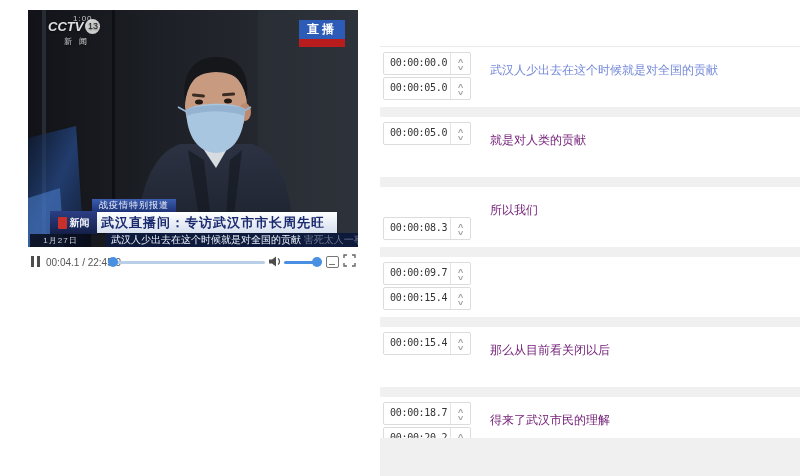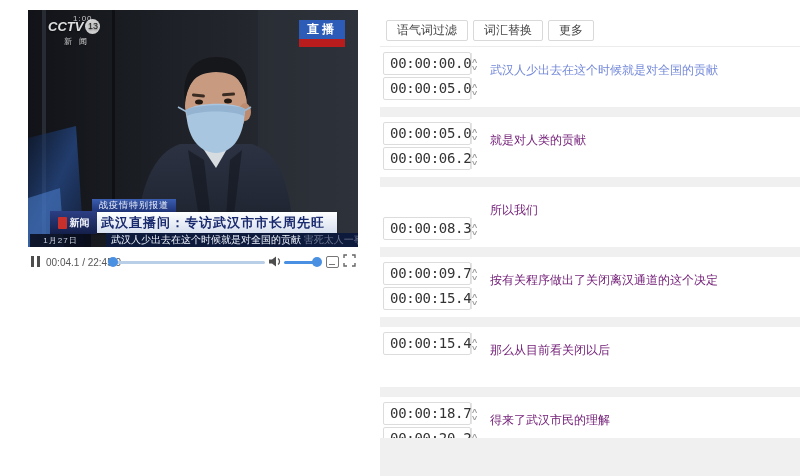--- a/index.html
+++ b/index.html
@@ -164,11 +164,6 @@
 </div>
 
 <div class="transcript">
-  <div class="toolbar">
-    <button class="tbtn">语气词过滤</button>
-    <button class="tbtn">词汇替换</button>
-    <button class="tbtn">更多</button>
-  </div>
   <div class="toolbar-divider"></div>
   <div class="seg-list" id="seg-list">
       <div class="card">

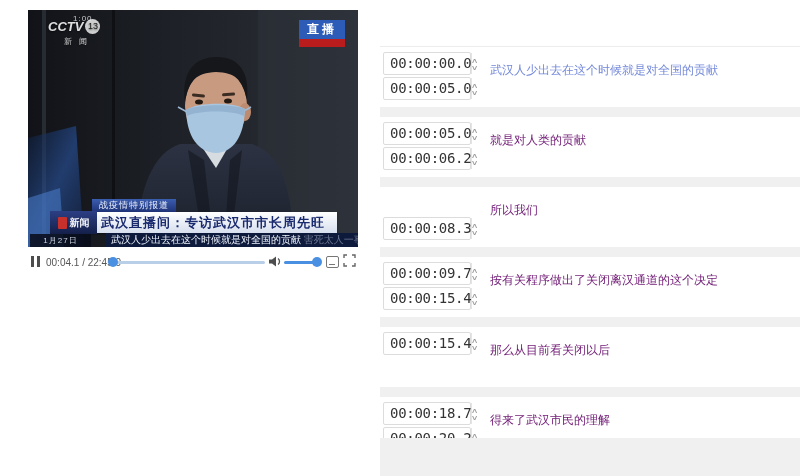--- a/index.html
+++ b/index.html
@@ -63,7 +63,7 @@
   .ts-input{position:absolute;left:3px;width:86px;height:21px;border:1px solid #dcdcdc;border-radius:2px;
             background:#fff;display:flex;cursor:text;}
   .ts-input.start{top:5px;} .ts-input.end{top:30px;}
-  .ts-val{flex:1;font-family:"DejaVu Sans Mono",monospace;font-size:14px;letter-spacing:-.3px;
+  .ts-val{flex:1;font-family:"DejaVu Sans Mono",monospace;font-size:10px;letter-spacing:-.3px;
           color:#333;line-height:20px;padding-left:6px;}
   .stepper{width:19px;border-left:1px solid #e4e4e4;display:flex;flex-direction:column;
            align-items:center;justify-content:center;color:#999;}

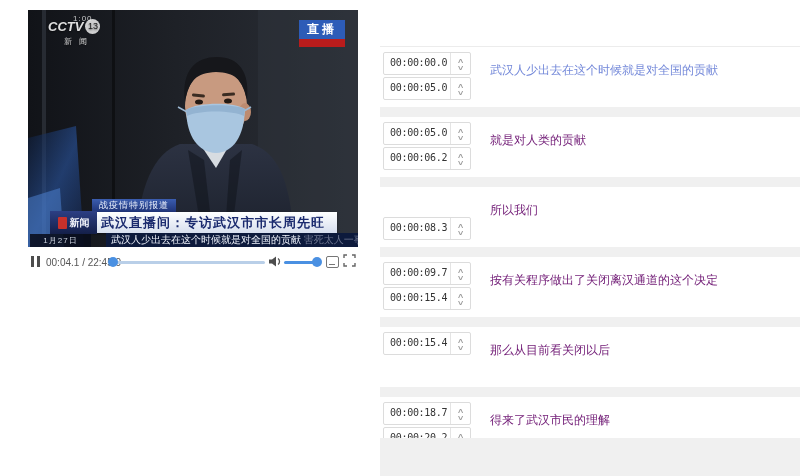--- a/index.html
+++ b/index.html
@@ -191,13 +191,6 @@
         <span>∨</span>
       </div>
     </div>
-    <div class="ts-input end">
-      <div class="ts-val">00:00:06.2</div>
-      <div class="stepper">
-        <span>∧</span>
-        <span>∨</span>
-      </div>
-    </div>
     <div class="seg-text">就是对人类的贡献</div>
   </div>
       <div class="card">

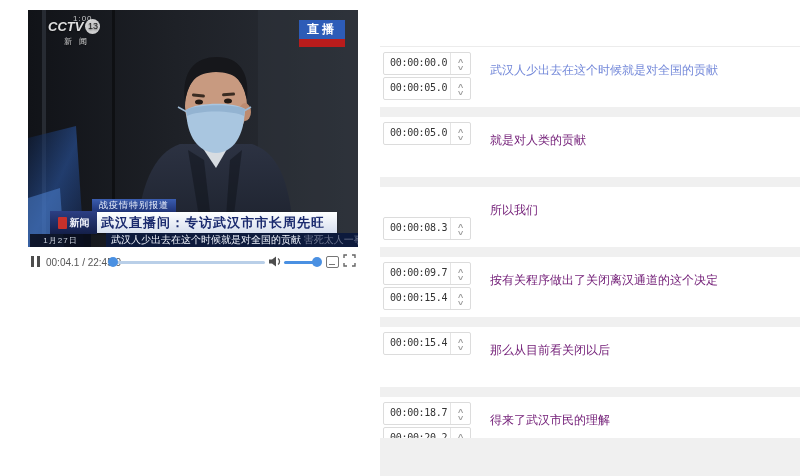--- a/index.html
+++ b/index.html
@@ -218,7 +218,6 @@
         <span>∨</span>
       </div>
     </div>
-    <div class="seg-text">按有关程序做出了关闭离汉通道的这个决定</div>
   </div>
       <div class="card">
     <div class="ts-input start">

